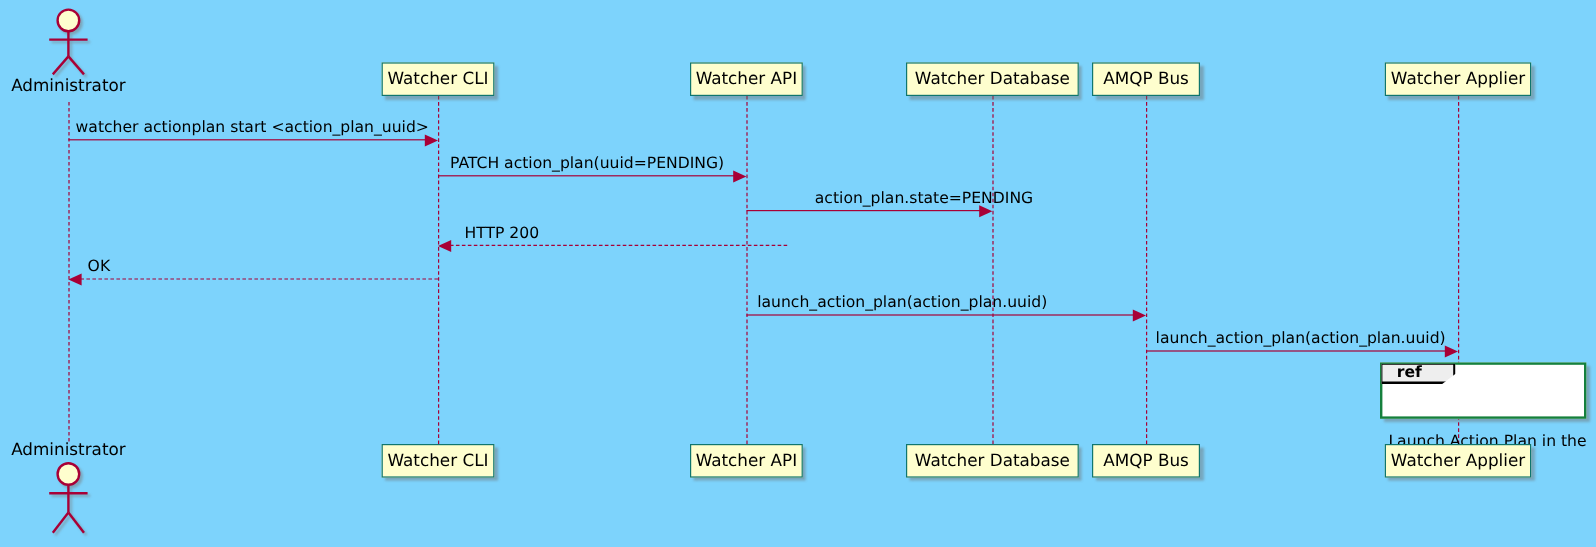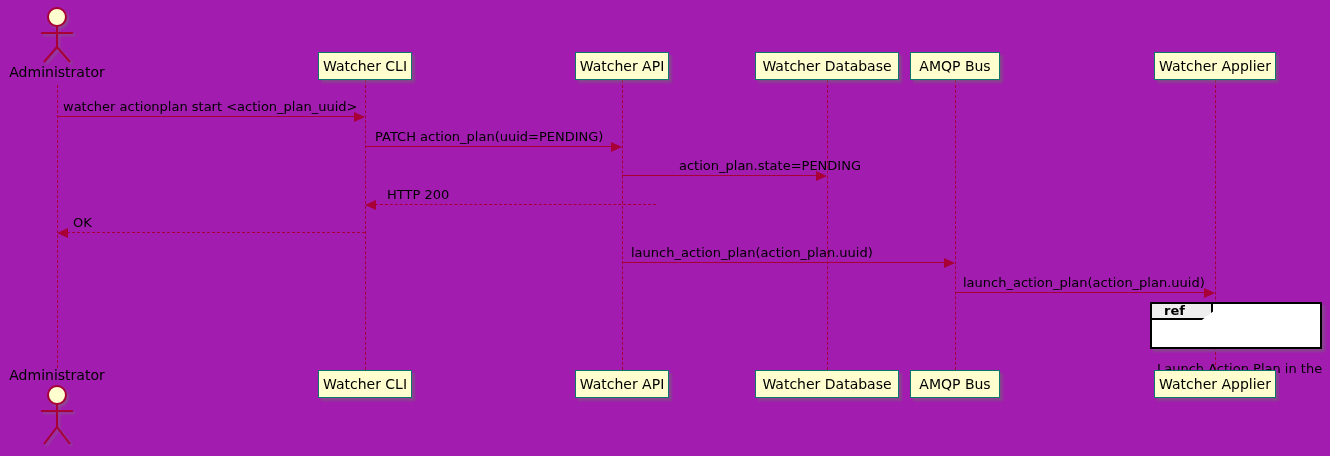--- a/index.html
+++ b/index.html
@@ -6,7 +6,7 @@
   .diagram {
     position:relative;
     width:1330px; height:456px;
-    background:#a21caf;
+    background:#7dd3fc;
     font-family:"DejaVu Sans", sans-serif;
     color:#000;
     overflow:hidden;

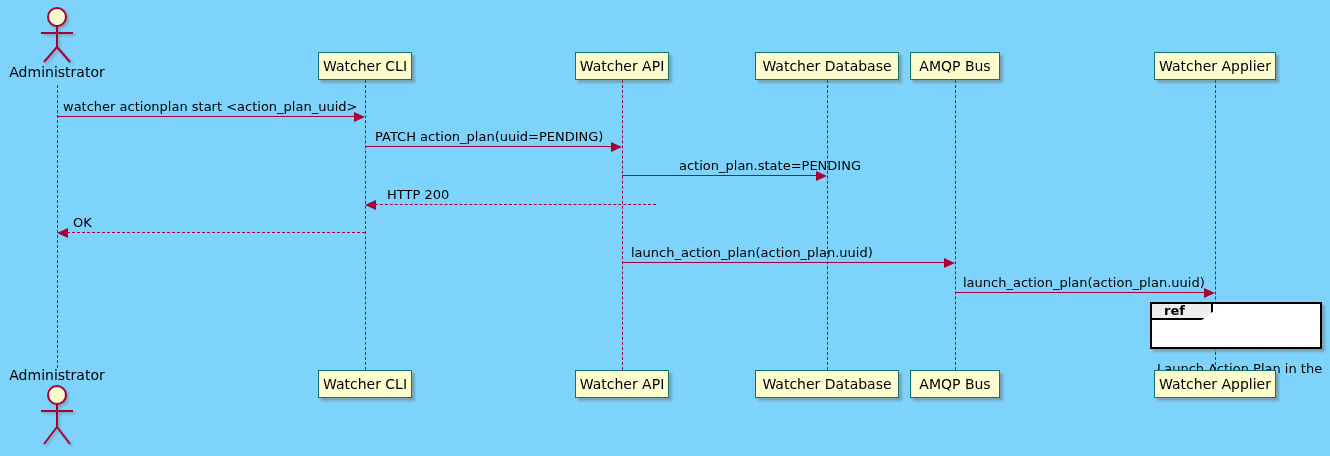--- a/index.html
+++ b/index.html
@@ -60,7 +60,7 @@
     position:absolute;
     left:1150px; top:302px; width:172px; height:47px;
     background:#ffffff;
-    border:2px solid #000000;
+    border:2px solid #15803d;
     box-sizing:border-box;
     box-shadow:3px 3px 2px rgba(110,110,110,0.45);
   }

